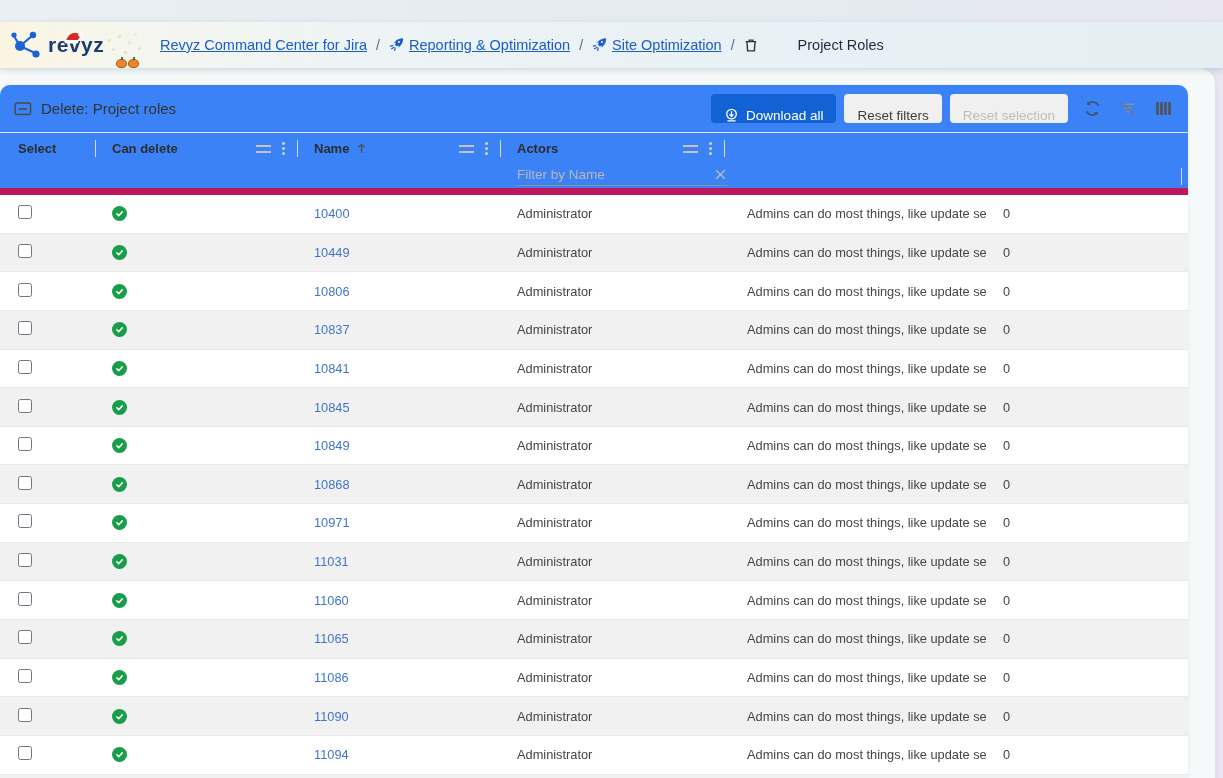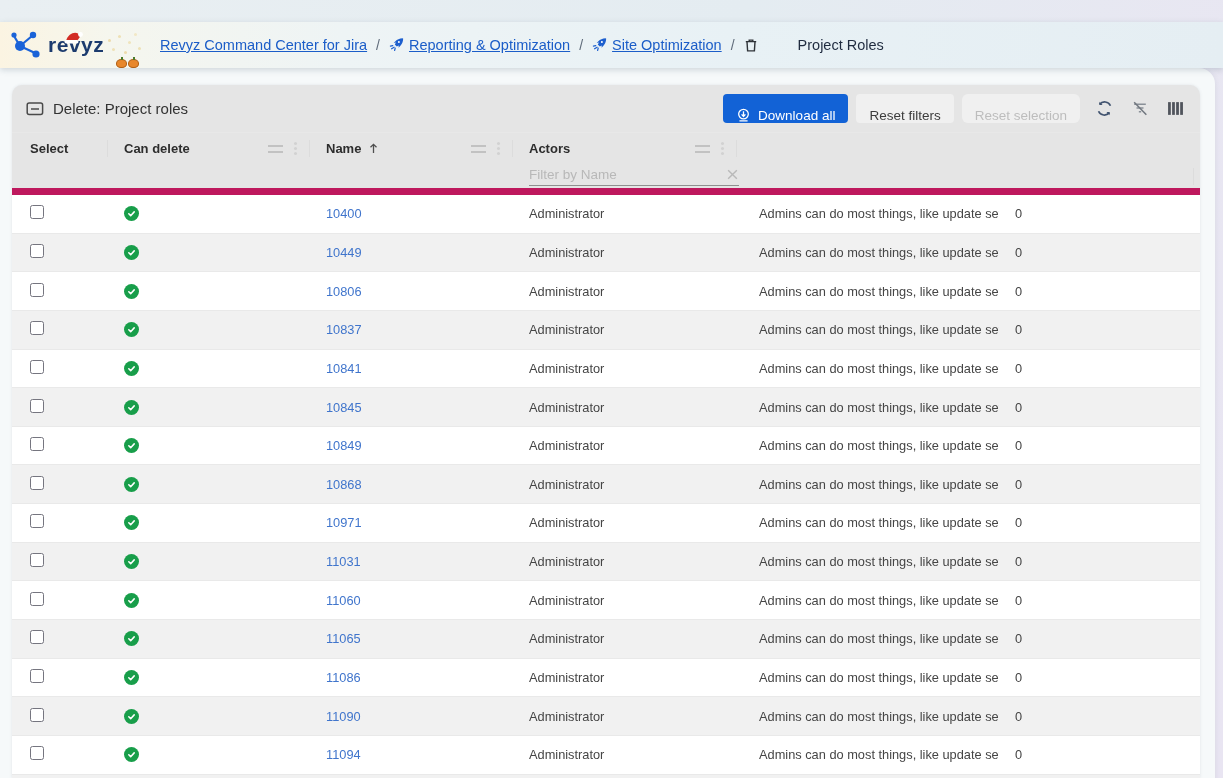--- a/index.html
+++ b/index.html
@@ -36,7 +36,7 @@
   
   .outer-panel{ position:absolute; top:68px; left:-18px; right:8px; bottom:-20px;
     background:#f6f9fa; border-radius:16px; box-shadow:0 1px 5px rgba(80,95,115,.12); }
-  .card{ position:absolute; top:85px; left:12px; width:1188px; bottom:0; background:#e5e5e5;
+  .card{ position:absolute; top:85px; left:0; width:1188px; bottom:0; background:#3b82f6;
     border-radius:10px 10px 0 0; box-shadow:0 0 3px rgba(100,110,130,.15); overflow:hidden;}
   
   .toolbar{ height:48px; display:flex; align-items:center; padding:0 14px; border-bottom:1px solid #e8e8e8;}

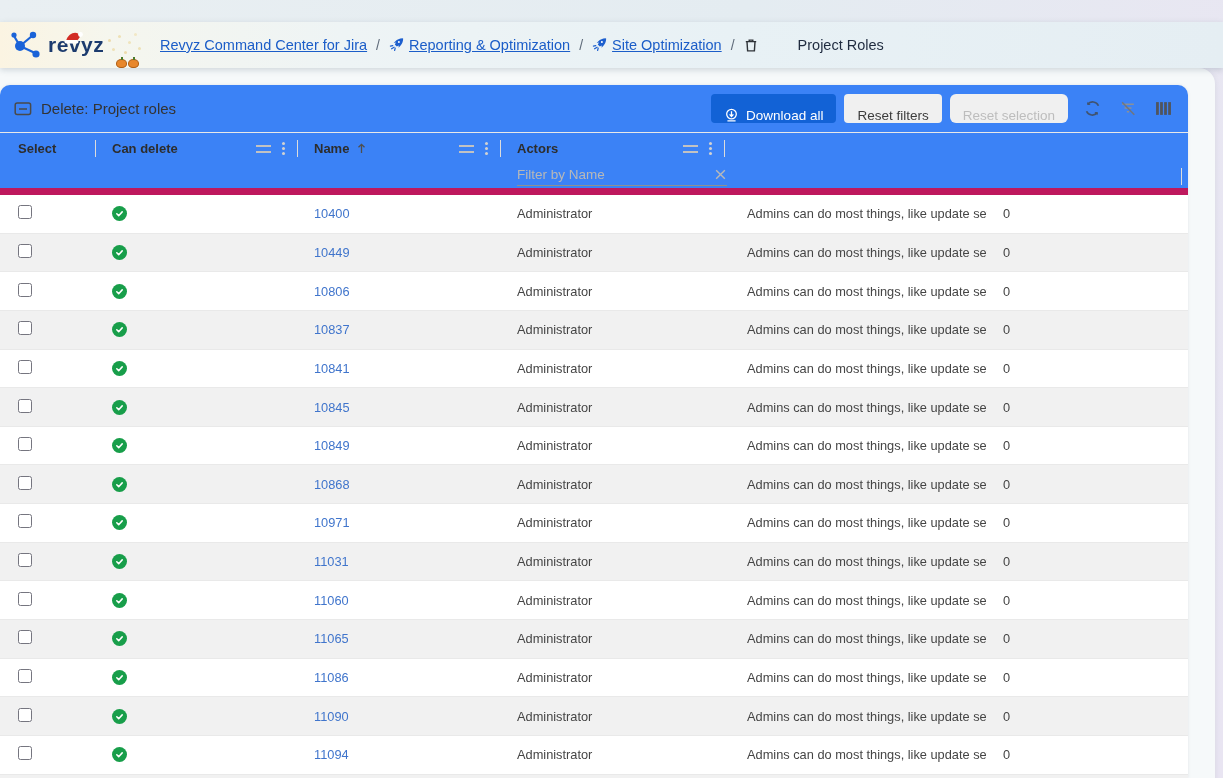--- a/index.html
+++ b/index.html
@@ -47,7 +47,7 @@
     font-family:"Liberation Sans",sans-serif; display:flex; align-items:flex-end; gap:7px;}
   .btn-primary{ background:#1262d6; color:#fff;}
   .btn-default{ background:#f0f0f0; color:#3c3c3c;}
-  .btn-disabled{ background:#f0f0f0; color:#bdbdbd; cursor:default;border-radius:6px;}
+  .btn-disabled{ background:#f0f0f0; color:#bdbdbd; cursor:default;}
   .icon-btn{ background:none; border:none; cursor:pointer; padding:2px; margin-left:6px; display:flex; align-items:center;}
   
   .grid-row{ display:grid; grid-template-columns:96px 202px 203px 230px 256px 1fr; align-items:center;}

